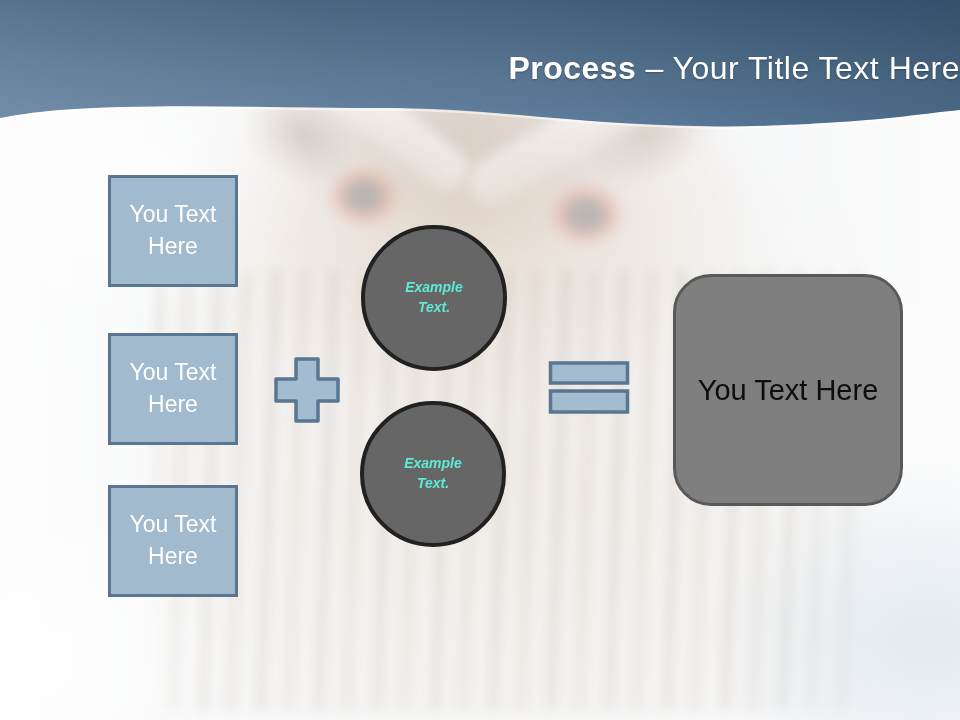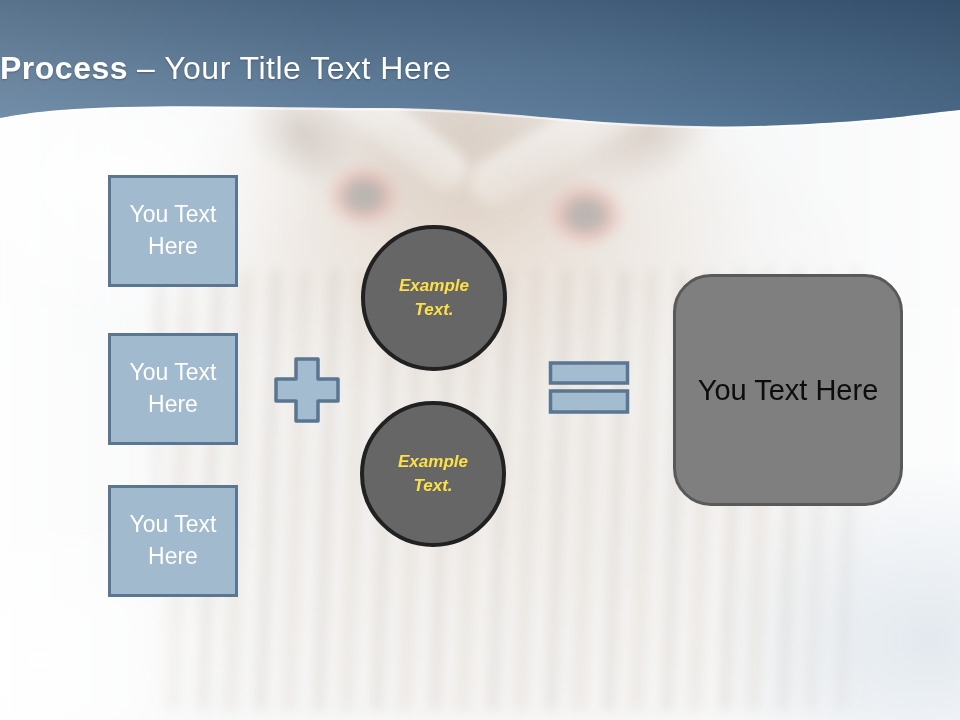--- a/index.html
+++ b/index.html
@@ -49,7 +49,7 @@
   
   .header-band{position:absolute;left:0;top:0;width:960px;height:135px;}
   .slide-title{
-    position:absolute;left:0;top:50px;width:960px;text-align:left;
+    position:absolute;left:0;top:50px;width:960px;text-align:right;
     color:#ffffff;font-size:32px;letter-spacing:0.5px;
     text-shadow:0 1px 2px rgba(0,0,0,0.25);
   }

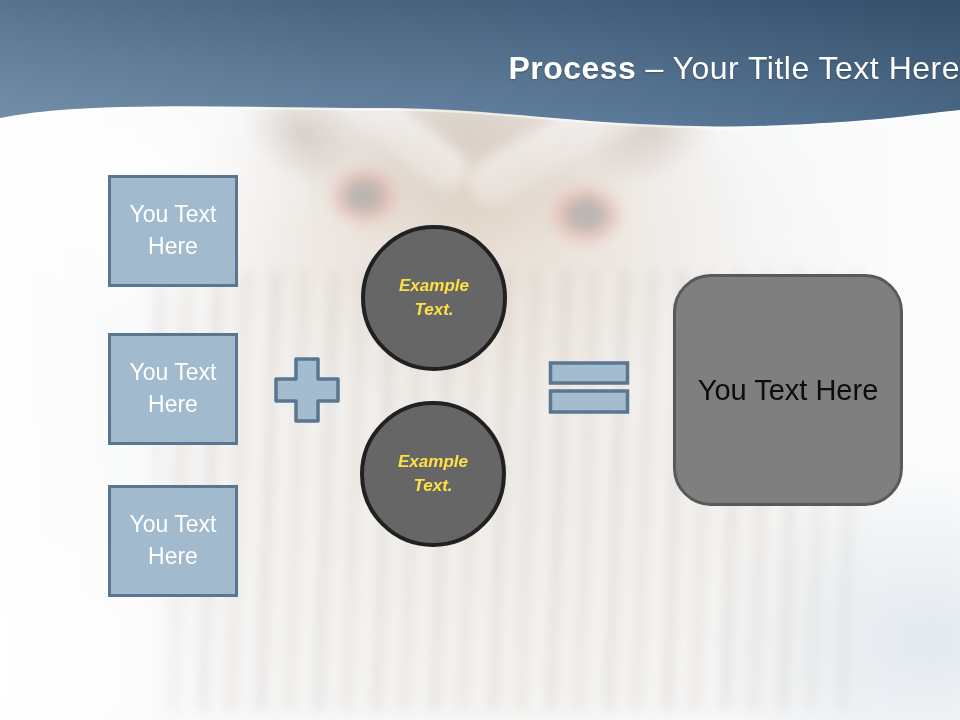--- a/index.html
+++ b/index.html
@@ -70,7 +70,7 @@
     position:absolute;width:146px;height:146px;box-sizing:border-box;border-radius:50%;
     background:#666666;border:4px solid #212121;
     display:flex;align-items:center;justify-content:center;text-align:center;
-    color:#fde047;font-size:17px;font-weight:bold;font-style:italic;line-height:1.4;
+    color:#5eead4;font-size:14px;font-weight:bold;font-style:italic;line-height:1.4;
     padding:0 36px;
   }
   .circle-1{left:361px;top:225px;}

